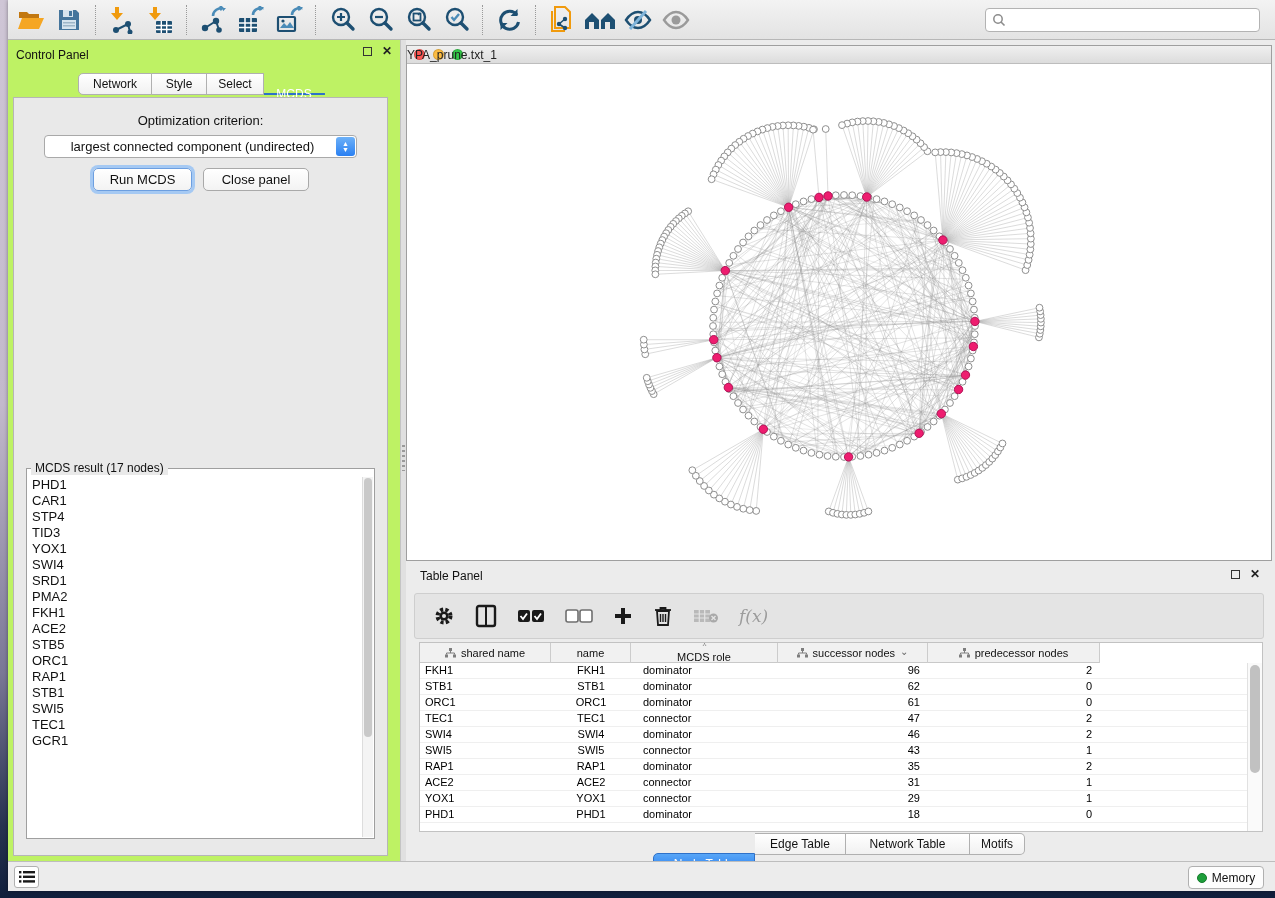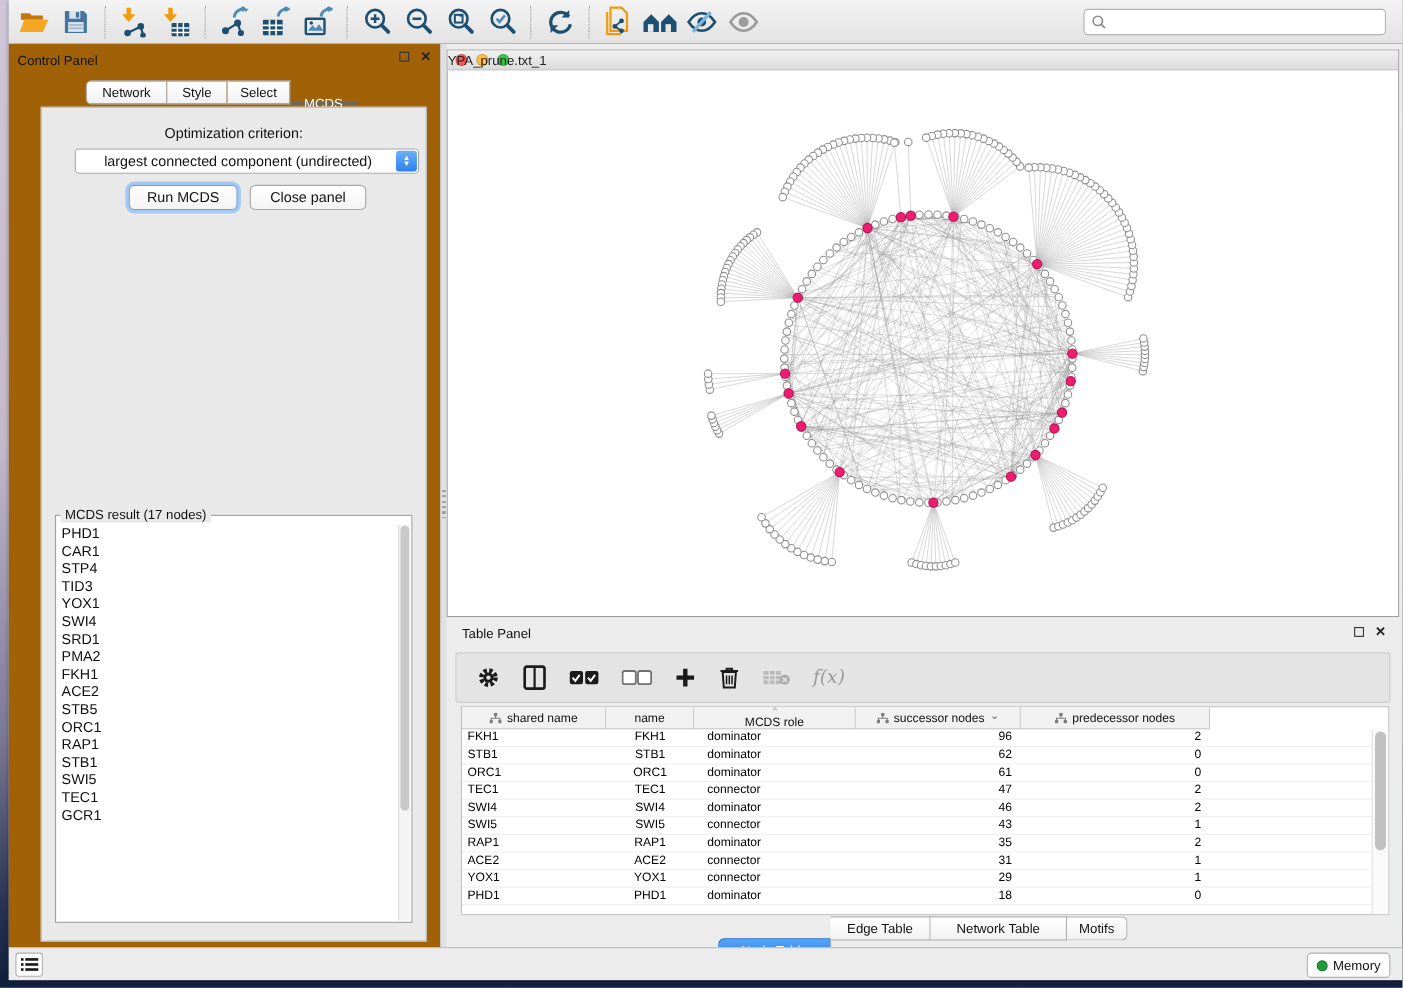--- a/index.html
+++ b/index.html
@@ -22,7 +22,7 @@
   .search-box input { border:none; outline:none; flex:1; font-size:12px; background:transparent; font-family:"Liberation Sans",sans-serif;}
 
   
-  .cp { position:absolute; left:0; top:40px; width:393px; bottom:30px; background:#a16207; border-right:1px solid #c4c4c4; }
+  .cp { position:absolute; left:0; top:40px; width:393px; bottom:30px; background:#bef264; border-right:1px solid #c4c4c4; }
   .cp-titlebar { position:absolute; left:0; top:0; right:0; height:26px; }
   .cp-title { position:absolute; left:8px; top:8px; font-size:12px; color:#111; }
   .panel-btns { position:absolute; right:8px; top:7px; display:flex; gap:10px; align-items:center;}

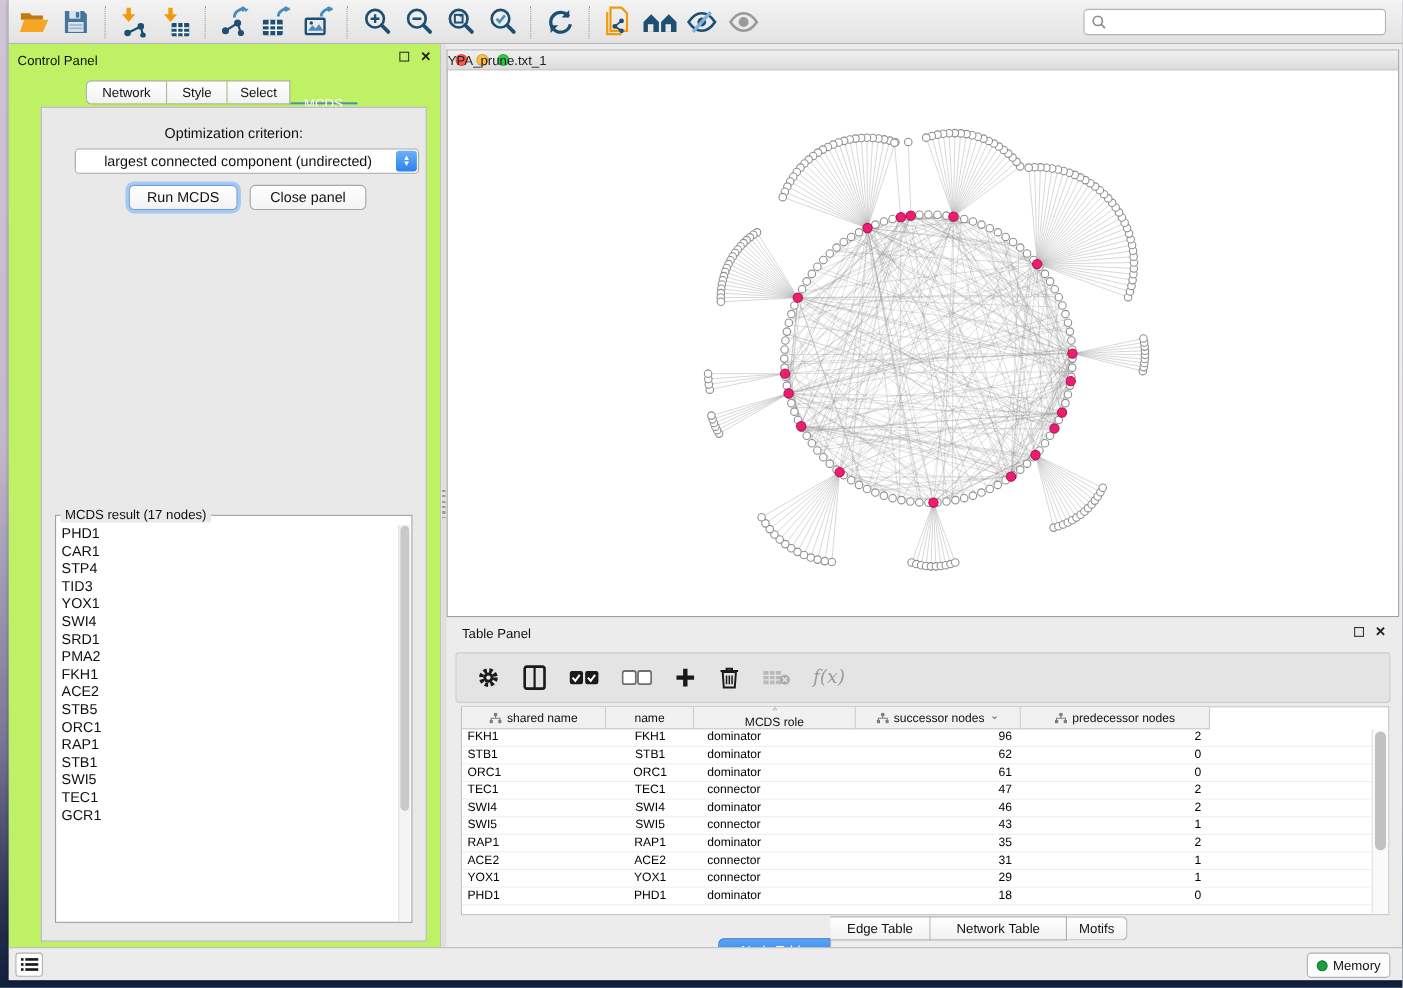--- a/index.html
+++ b/index.html
@@ -34,7 +34,7 @@
   .seg:first-child { border-left:1px solid #b0b0b0; border-radius:5px 0 0 5px; }
   .seg:last-child { border-radius:0 5px 5px 0; }
   .seg.active { background:linear-gradient(#58a6f7,#2176ee); color:#fff; border-color:#2e71c9;margin-top:20px; }
-  .cp-pane { position:absolute; left:5px; right:12px; top:57px; bottom:5px; background:#e9e9e9; border:1px solid #b6b6b6;margin-left:24px; }
+  .cp-pane { position:absolute; left:5px; right:12px; top:57px; bottom:5px; background:#e9e9e9; border:1px solid #b6b6b6; }
   .opt-label { position:absolute; left:0; right:0; top:15px; text-align:center; font-size:13px; color:#111; }
   .dropdown { position:absolute; left:30px; top:37px; width:313px; height:23px; background:#fff;
     border:1px solid #a9a9a9; border-radius:4px; display:flex; align-items:center; cursor:default; }

